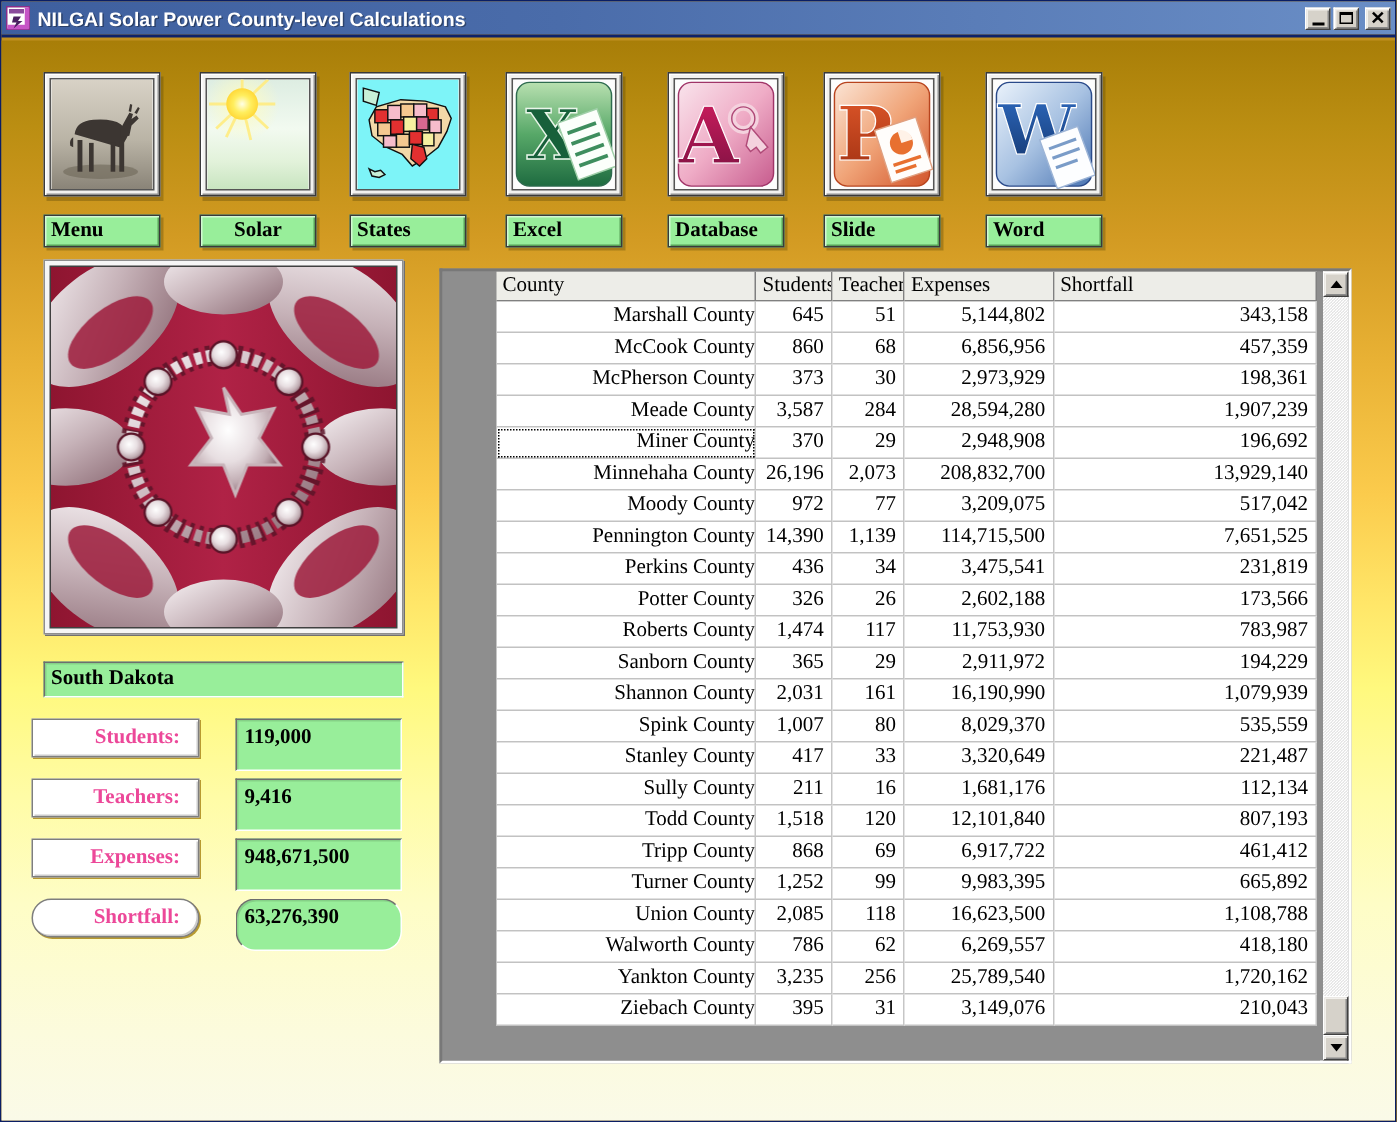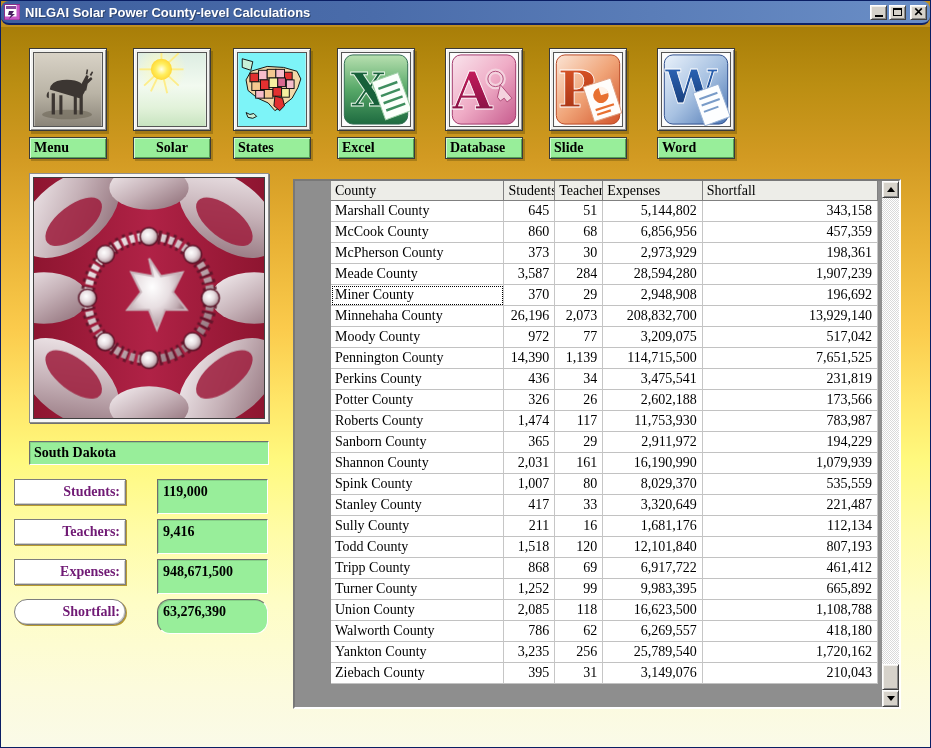--- a/index.html
+++ b/index.html
@@ -20,7 +20,6 @@
     padding:0 3px;
     background:linear-gradient(90deg,#3E5F9E 0%,#4A6CAA 40%,#6A8EC6 100%);
     border-bottom:2px solid #0E2268;
-    border-radius:8px;
   }
   .app-icon { width:16px; height:16px; flex:0 0 auto; }
   .title-text {

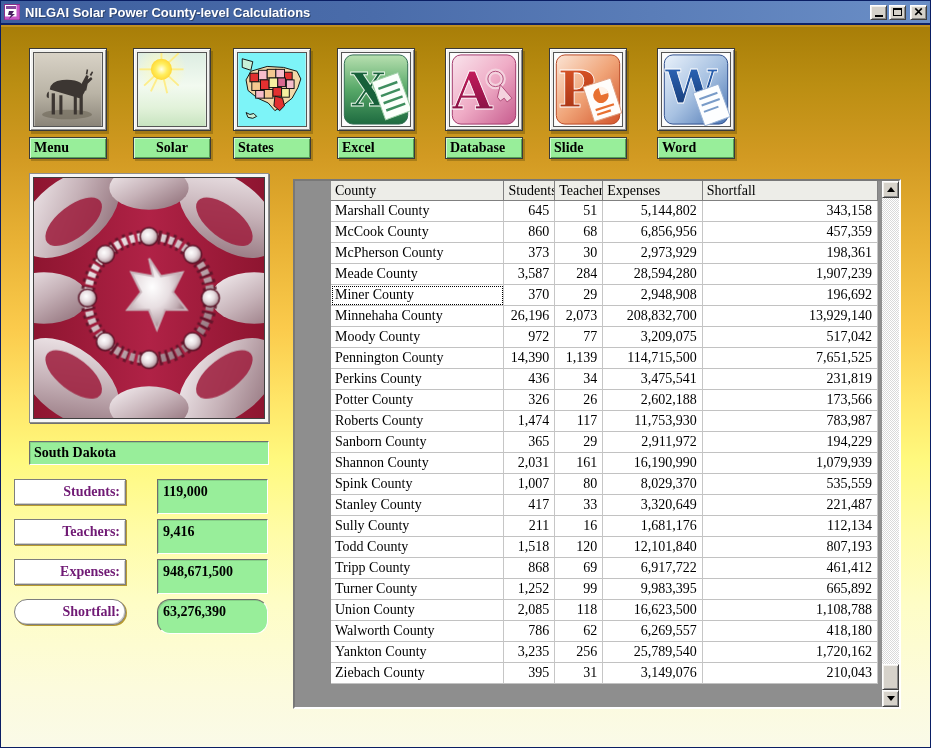--- a/index.html
+++ b/index.html
@@ -57,7 +57,7 @@
   }
   .tool-img svg { width:100%; height:100%; display:block; border:1px solid #555; }
   .tool-label {
-    margin-top:6px; height:22px; background:#98EE9A;
+    margin-top:12px; height:22px; background:#98EE9A;
     border:1px solid #3A3A3A;
     box-shadow:inset 1px 1px 0 #D2FAD2, inset -1px -1px 0 #58A058, 2px 2px 0 rgba(90,68,10,.35);
     font-size:14px; font-weight:bold; color:#000;

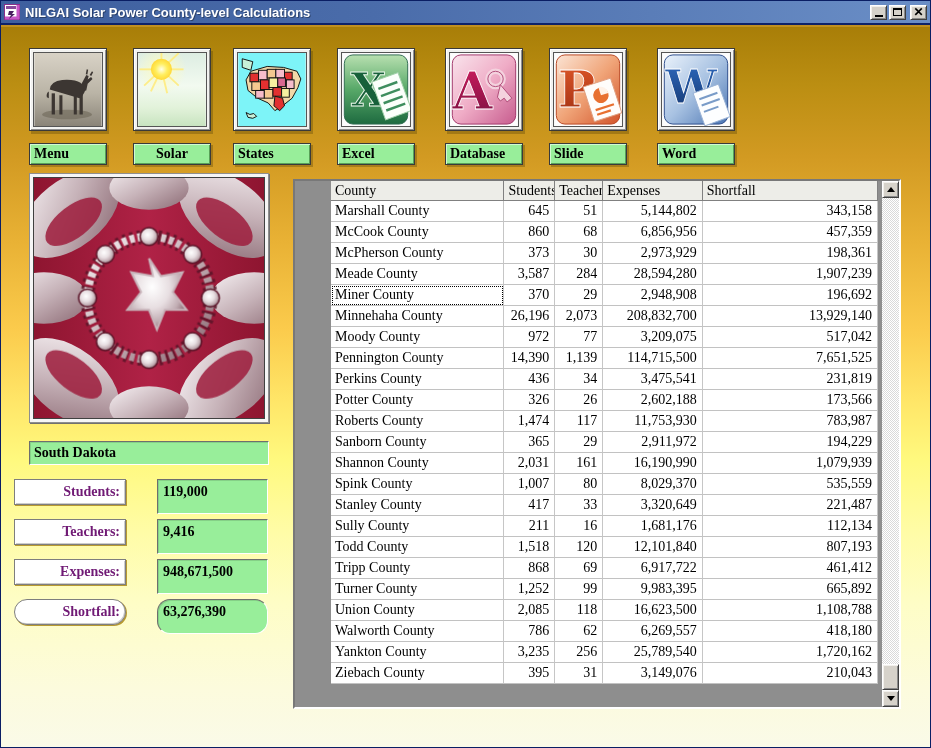--- a/index.html
+++ b/index.html
@@ -115,7 +115,7 @@
     border-right:1px solid #C6C6C6; border-bottom:1px solid #C2C2C2;
     font-size:14px; color:#000; overflow:hidden; white-space:nowrap;
   }
-  .td.name { padding-left:4px; }
+  .td.name { padding-left:4px;text-align:right; }
   .td.num { text-align:right; padding-right:5px; }
   .c0 { width:185px;margin-left:36px; } .c1 { width:54px; } .c2 { width:51px; } .c3 { width:106px; } .c4 { width:187px; }
   .td.focused { outline:1px dotted #000; outline-offset:-2px; }

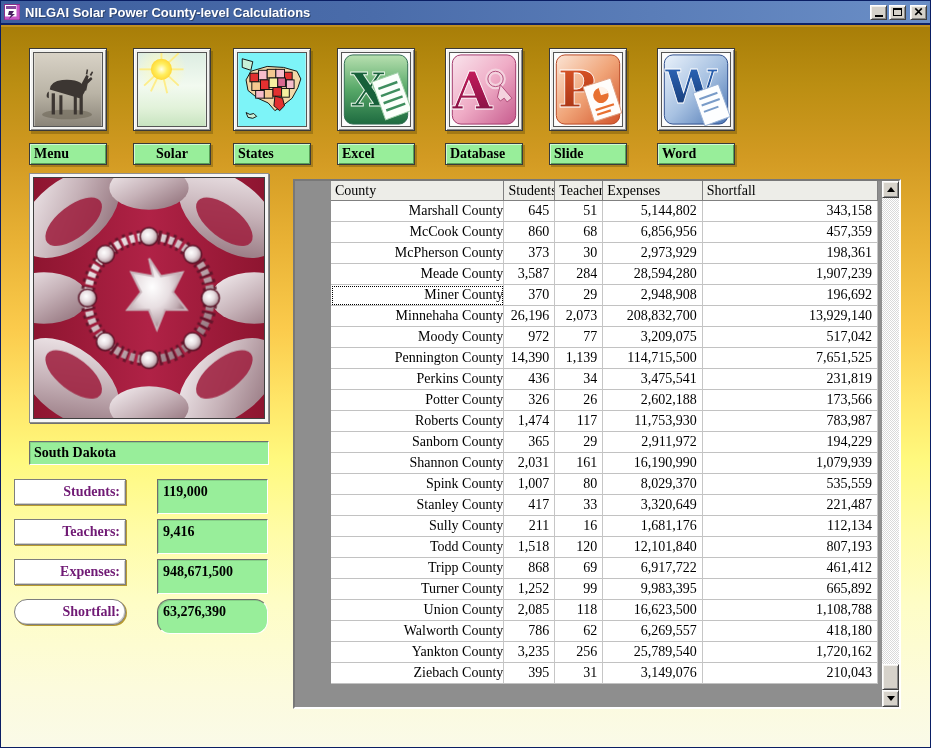--- a/index.html
+++ b/index.html
@@ -79,11 +79,11 @@
     font-size:14px; font-weight:bold; line-height:22px; padding-left:4px; color:#000;
   }
   .field-label {
-    position:absolute; left:13px; width:112px; height:26px;
+    position:absolute; left:20px; width:112px; height:26px;
     background:#FFFFFF; border:1px solid #7E7E7E;
     box-shadow:inset 1px 1px 0 #FFFFFF, inset -1px -1px 0 #CCCCCC, 1px 1px 0 #B89A30;
-    font-size:14px; font-weight:bold; color:#701a75;
-    text-align:right; line-height:24px; padding-right:5px;
+    font-size:14px; font-weight:bold; color:#ec4899;
+    text-align:right; line-height:24px; padding-right:12px;
   }
   .field-value {
     position:absolute; left:156px; width:111px; height:35px;

